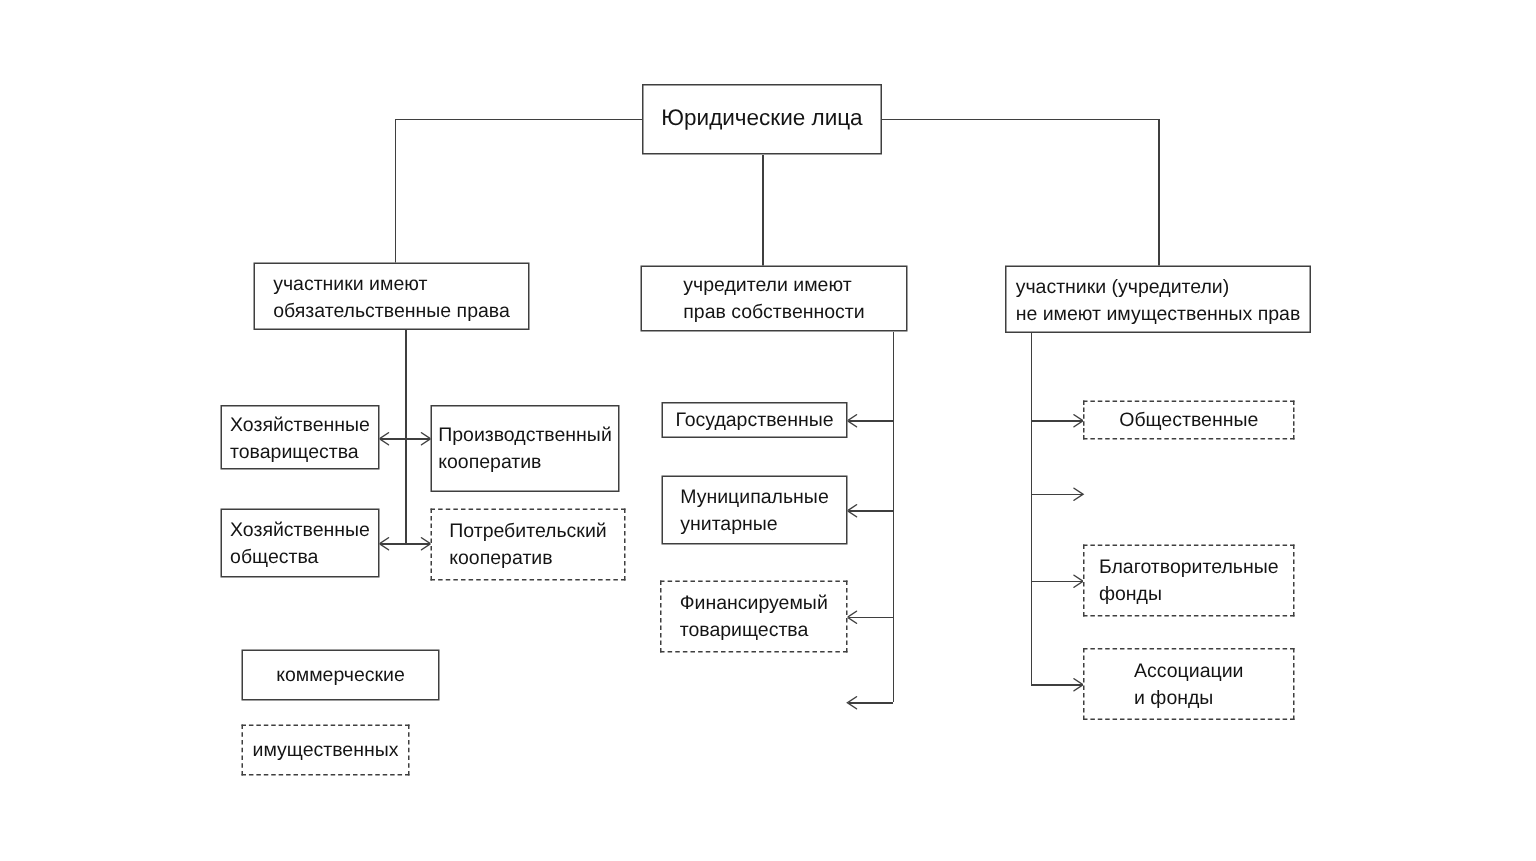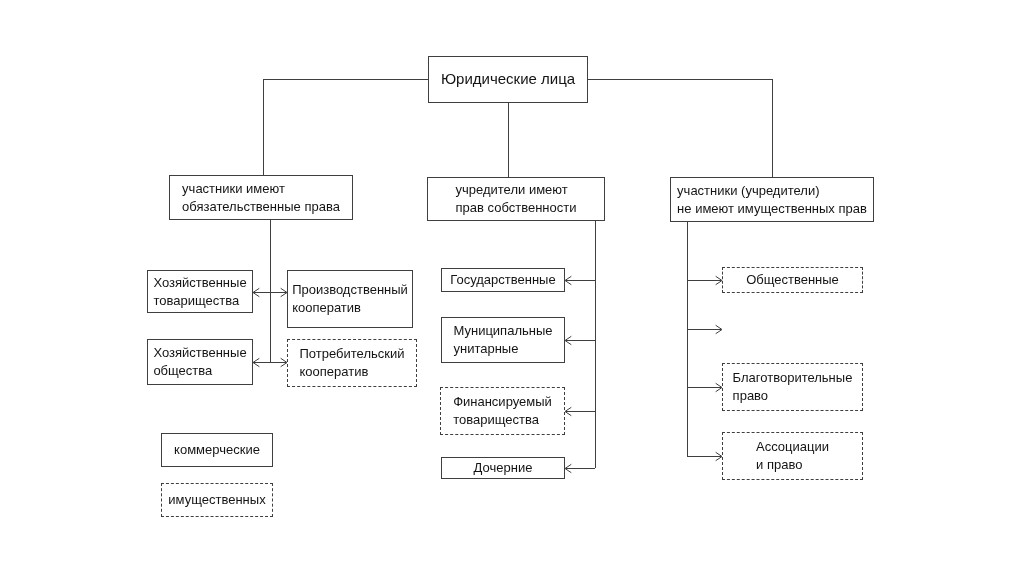--- a/index.html
+++ b/index.html
@@ -160,7 +160,7 @@
   </div>
   <div class="node dashed p-b2c2">
     <span>Благотворительные
-право</span>
+фонды</span>
   </div>
   <div class="node dashed p-b2c3">
     <span>Ассоциации

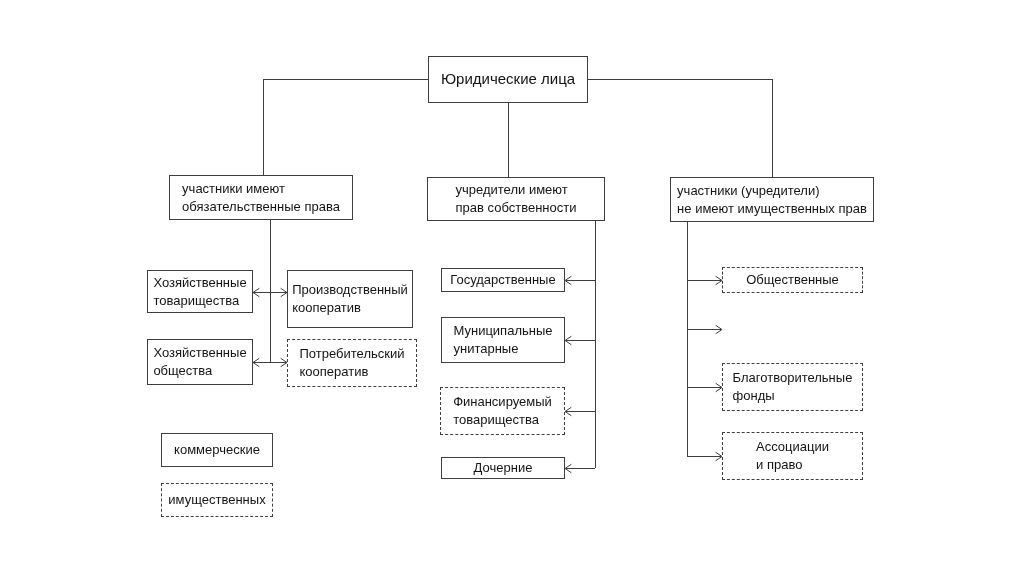--- a/index.html
+++ b/index.html
@@ -54,7 +54,7 @@
   .p-b2c2 {left:722px; top:363px; width:141px; height:48px}
   .p-b2c3 {left:722px; top:432px; width:141px; height:48px}
 
-  .p-leg0 {left:161px; top:433px; width:112px; height:34px}
+  .p-leg0 {left:161px; top:433px; width:132px; height:34px}
   .p-leg1 {left:161px; top:483px; width:112px; height:34px}
 </style>
 </head>

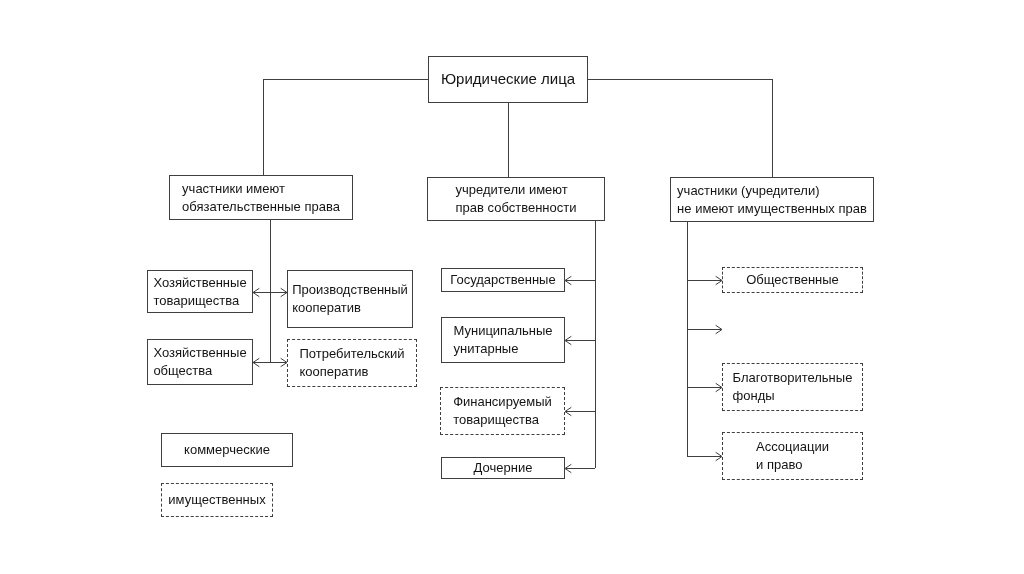--- a/index.html
+++ b/index.html
@@ -164,7 +164,7 @@
   </div>
   <div class="node dashed p-b2c3">
     <span>Ассоциации
-и право</span>
+и фонды</span>
   </div>
 
   <div class="node p-leg0">

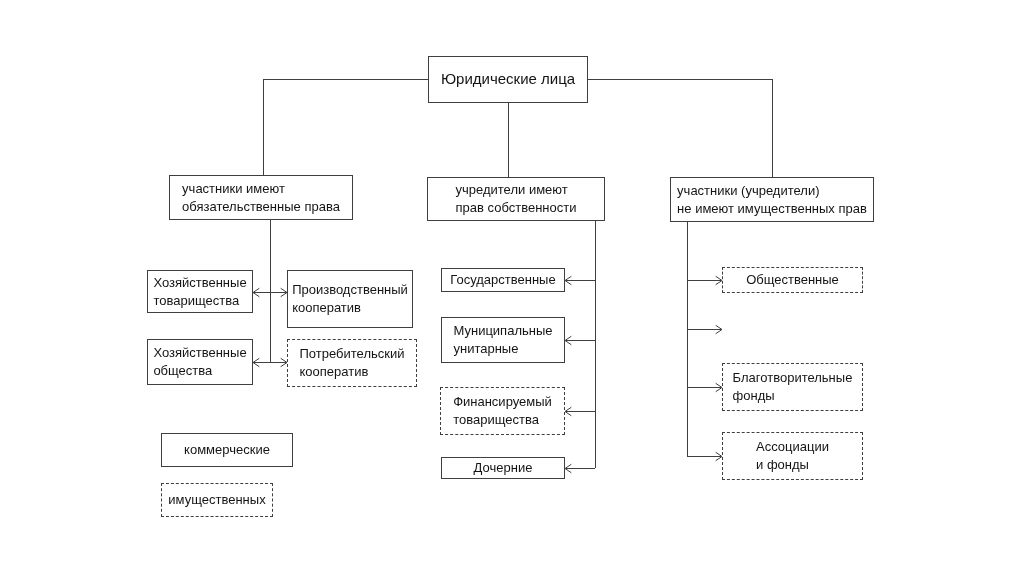--- a/index.html
+++ b/index.html
@@ -151,9 +151,6 @@
     <span>Финансируемый
 товарищества</span>
   </div>
-  <div class="node p-b1c3">
-    <span>Дочерние</span>
-  </div>
 
   <div class="node dashed p-b2c0">
     <span>Общественные</span>

